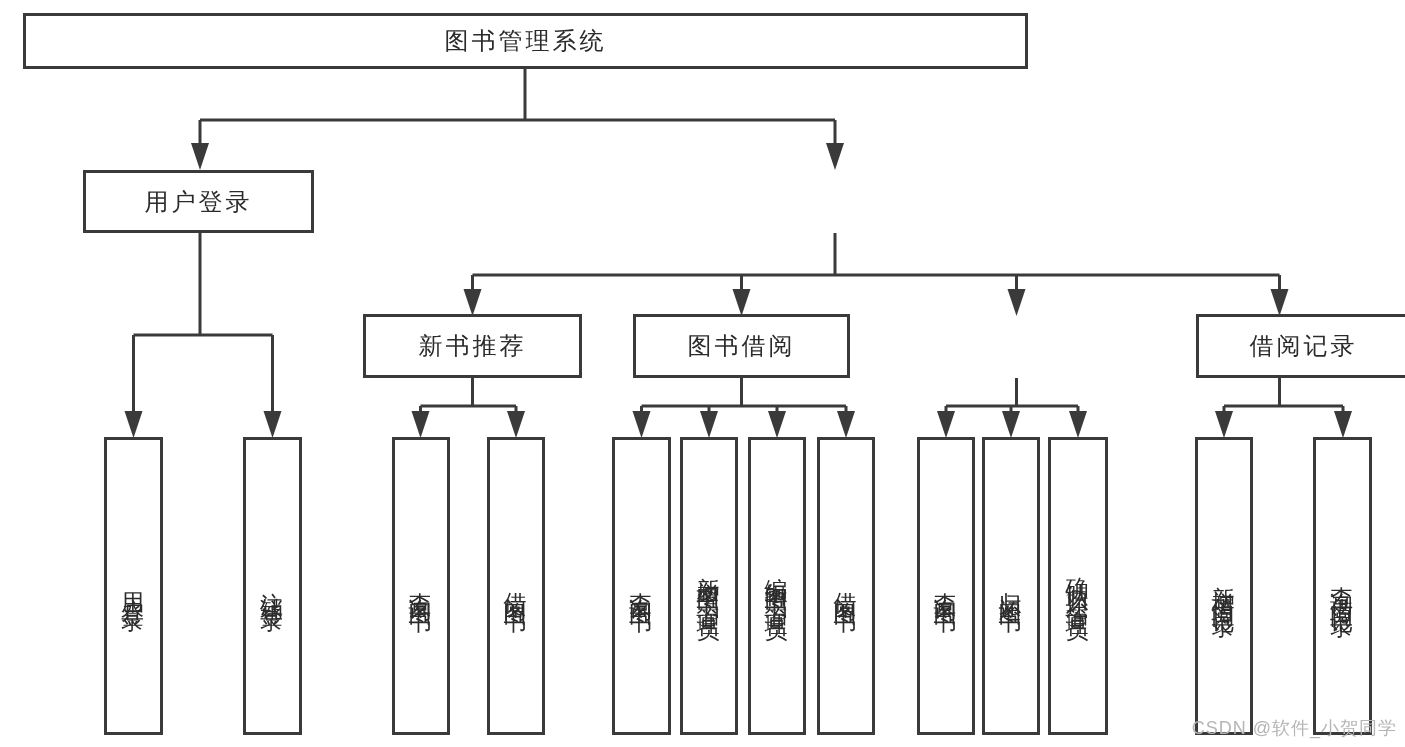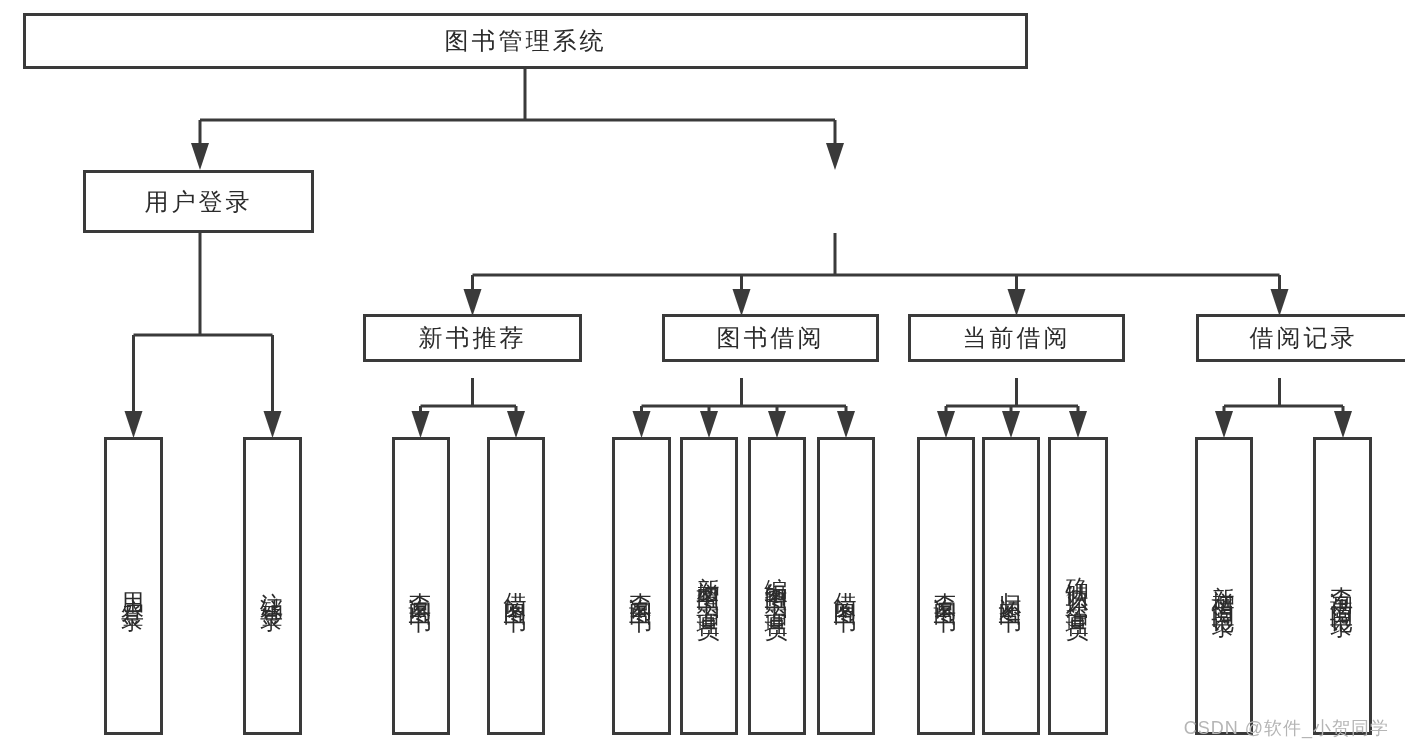--- a/index.html
+++ b/index.html
@@ -38,7 +38,7 @@
   .root  { left: 23px;  top: 13px;  width: 1005px; height: 56px; }
   .l2a   { left: 83px;  top: 170px; width: 231px;  height: 63px; }
   .l2b   { left: 716px; top: 170px; width: 238px;  height: 63px; }
-  .l3    { top: 314px; height: 48px; }
+  .l3    { top: 314px; height: 64px; }
   .l3a   { left: 363px;  width: 219px; }
   .l3b   { left: 633px;  width: 217px; margin-left: 29px; }
   .l3c   { left: 908px;  width: 217px; }

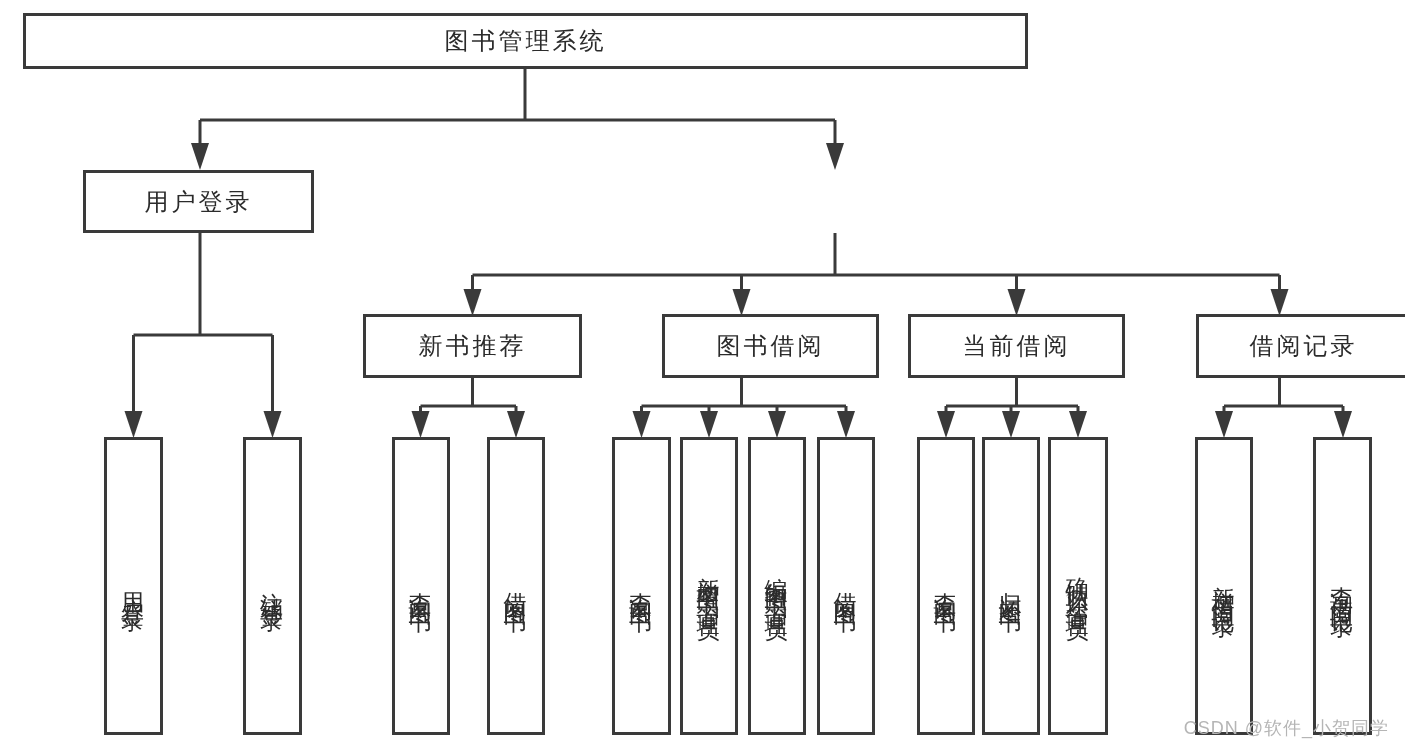--- a/index.html
+++ b/index.html
@@ -40,7 +40,7 @@
   .l2b   { left: 716px; top: 170px; width: 238px;  height: 63px; }
   .l3    { top: 314px; height: 64px; }
   .l3a   { left: 363px;  width: 219px; }
-  .l3b   { left: 633px;  width: 217px; margin-left: 29px; }
+  .l3b   { left: 633px;  width: 217px; }
   .l3c   { left: 908px;  width: 217px; }
   .l3d   { left: 1172px; width: 215px; margin-left: 24px; }
   

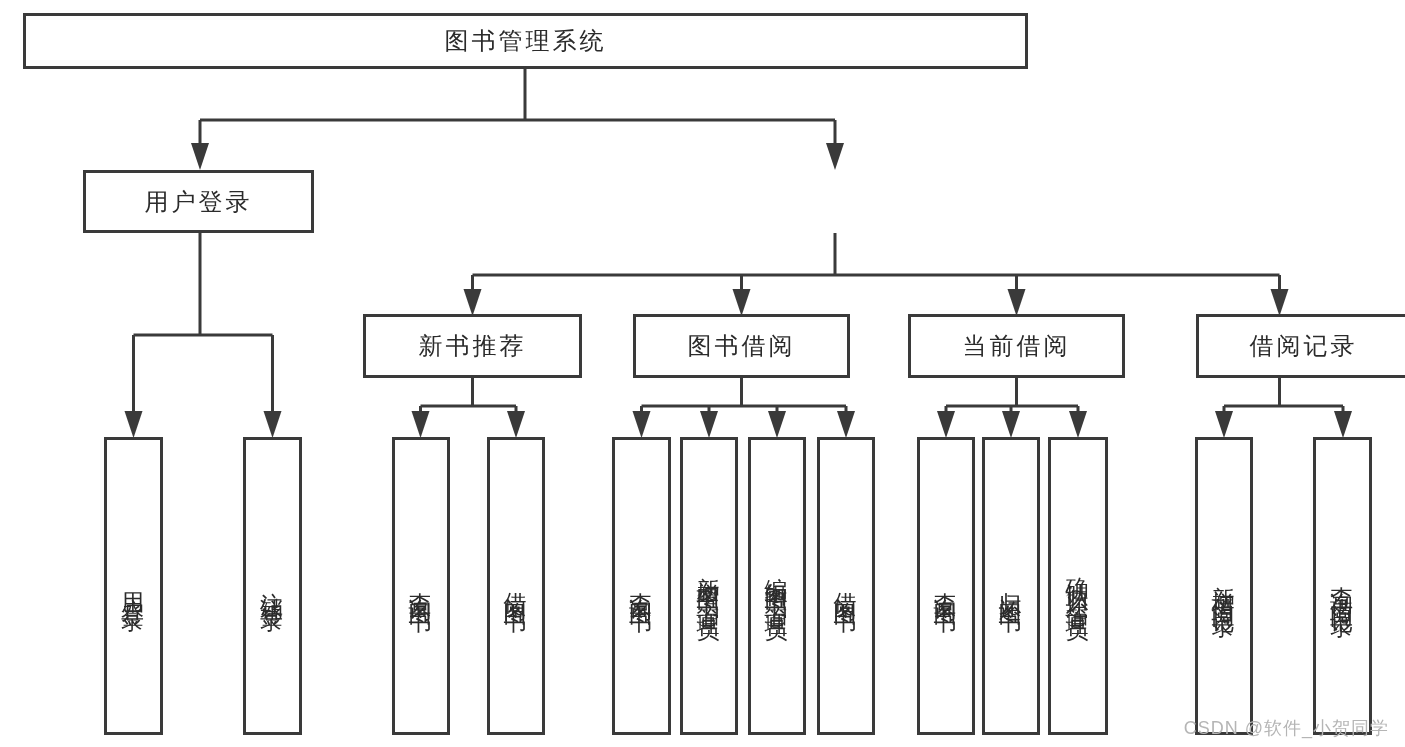--- a/index.html
+++ b/index.html
@@ -133,9 +133,6 @@
   <div class="node l3 l3b">
     <span>图书借阅</span>
   </div>
-  <div class="node l3 l3c">
-    <span>当前借阅</span>
-  </div>
   <div class="node l3 l3d">
     <span>借阅记录</span>
   </div>

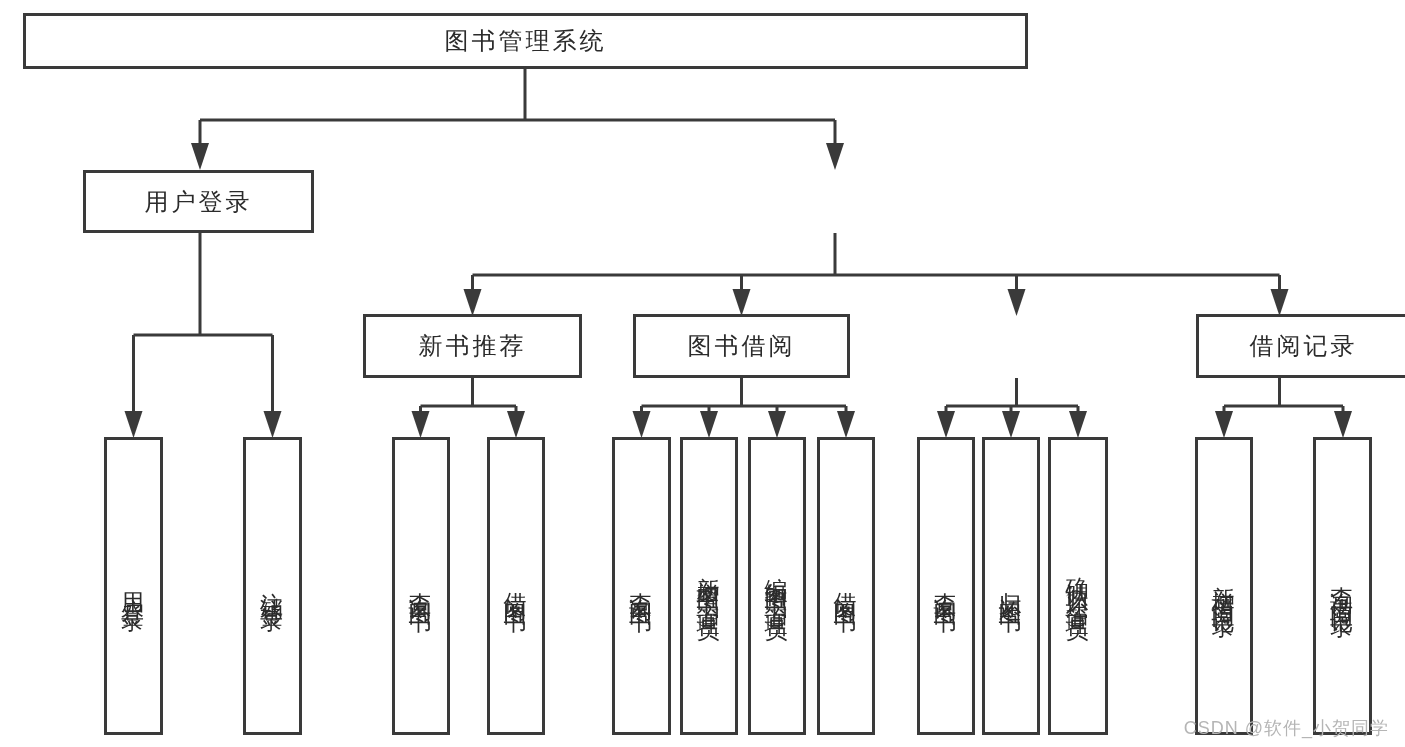--- a/index.html
+++ b/index.html
@@ -70,7 +70,7 @@
   .lf13 { left: 1313px; width: 59px; }
   .watermark {
     position: absolute;
-    right: 16px;
+    right: 8px;
     top: 716px;
     font-size: 18px;
     letter-spacing: 1px;

